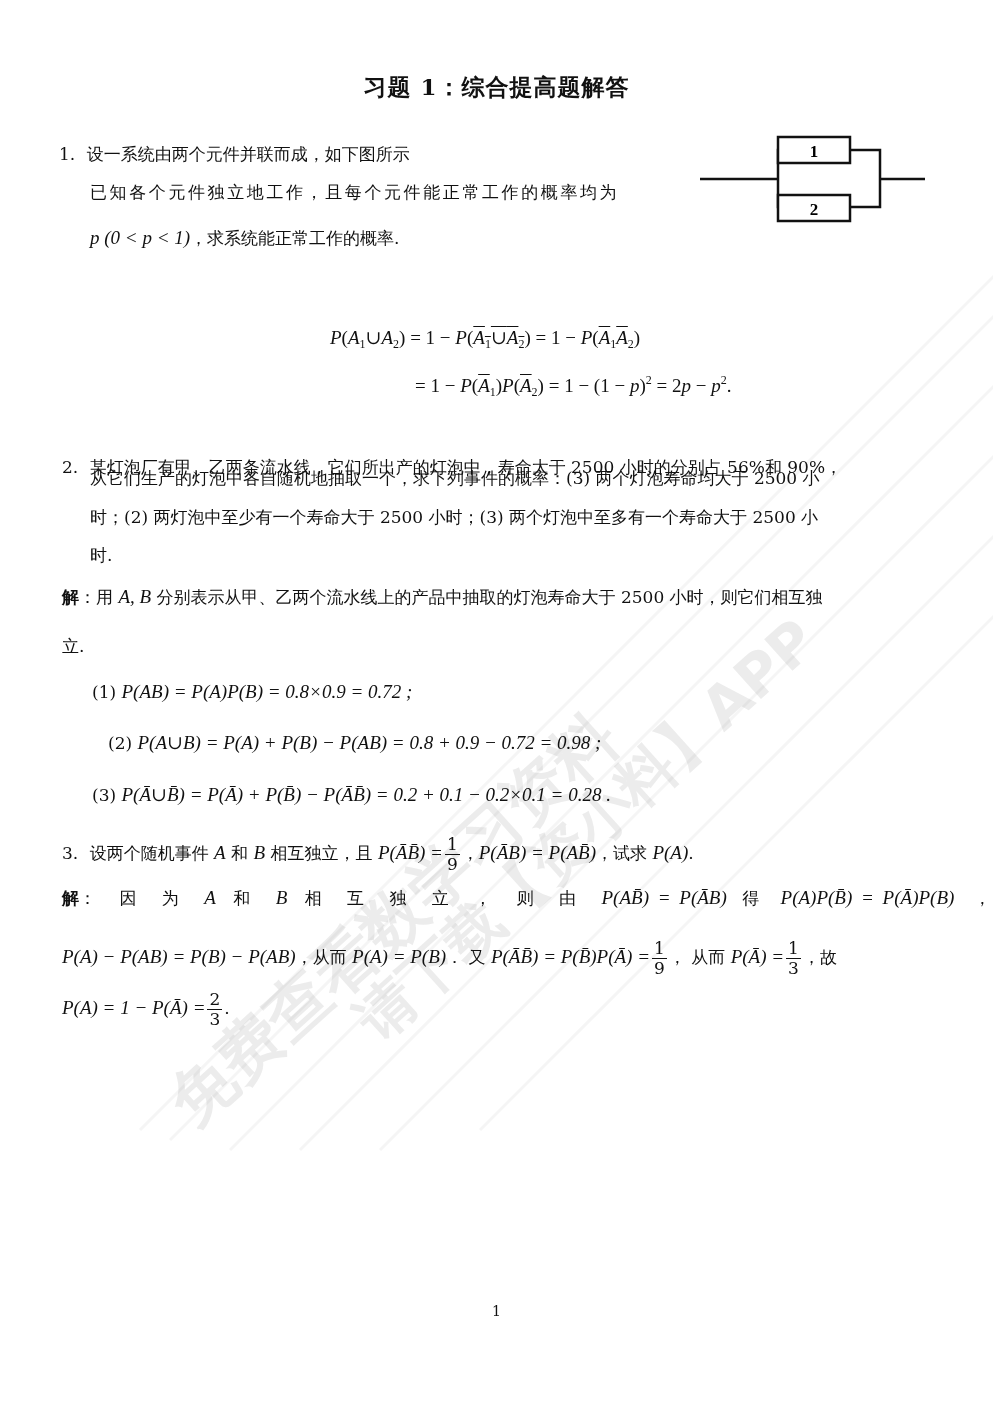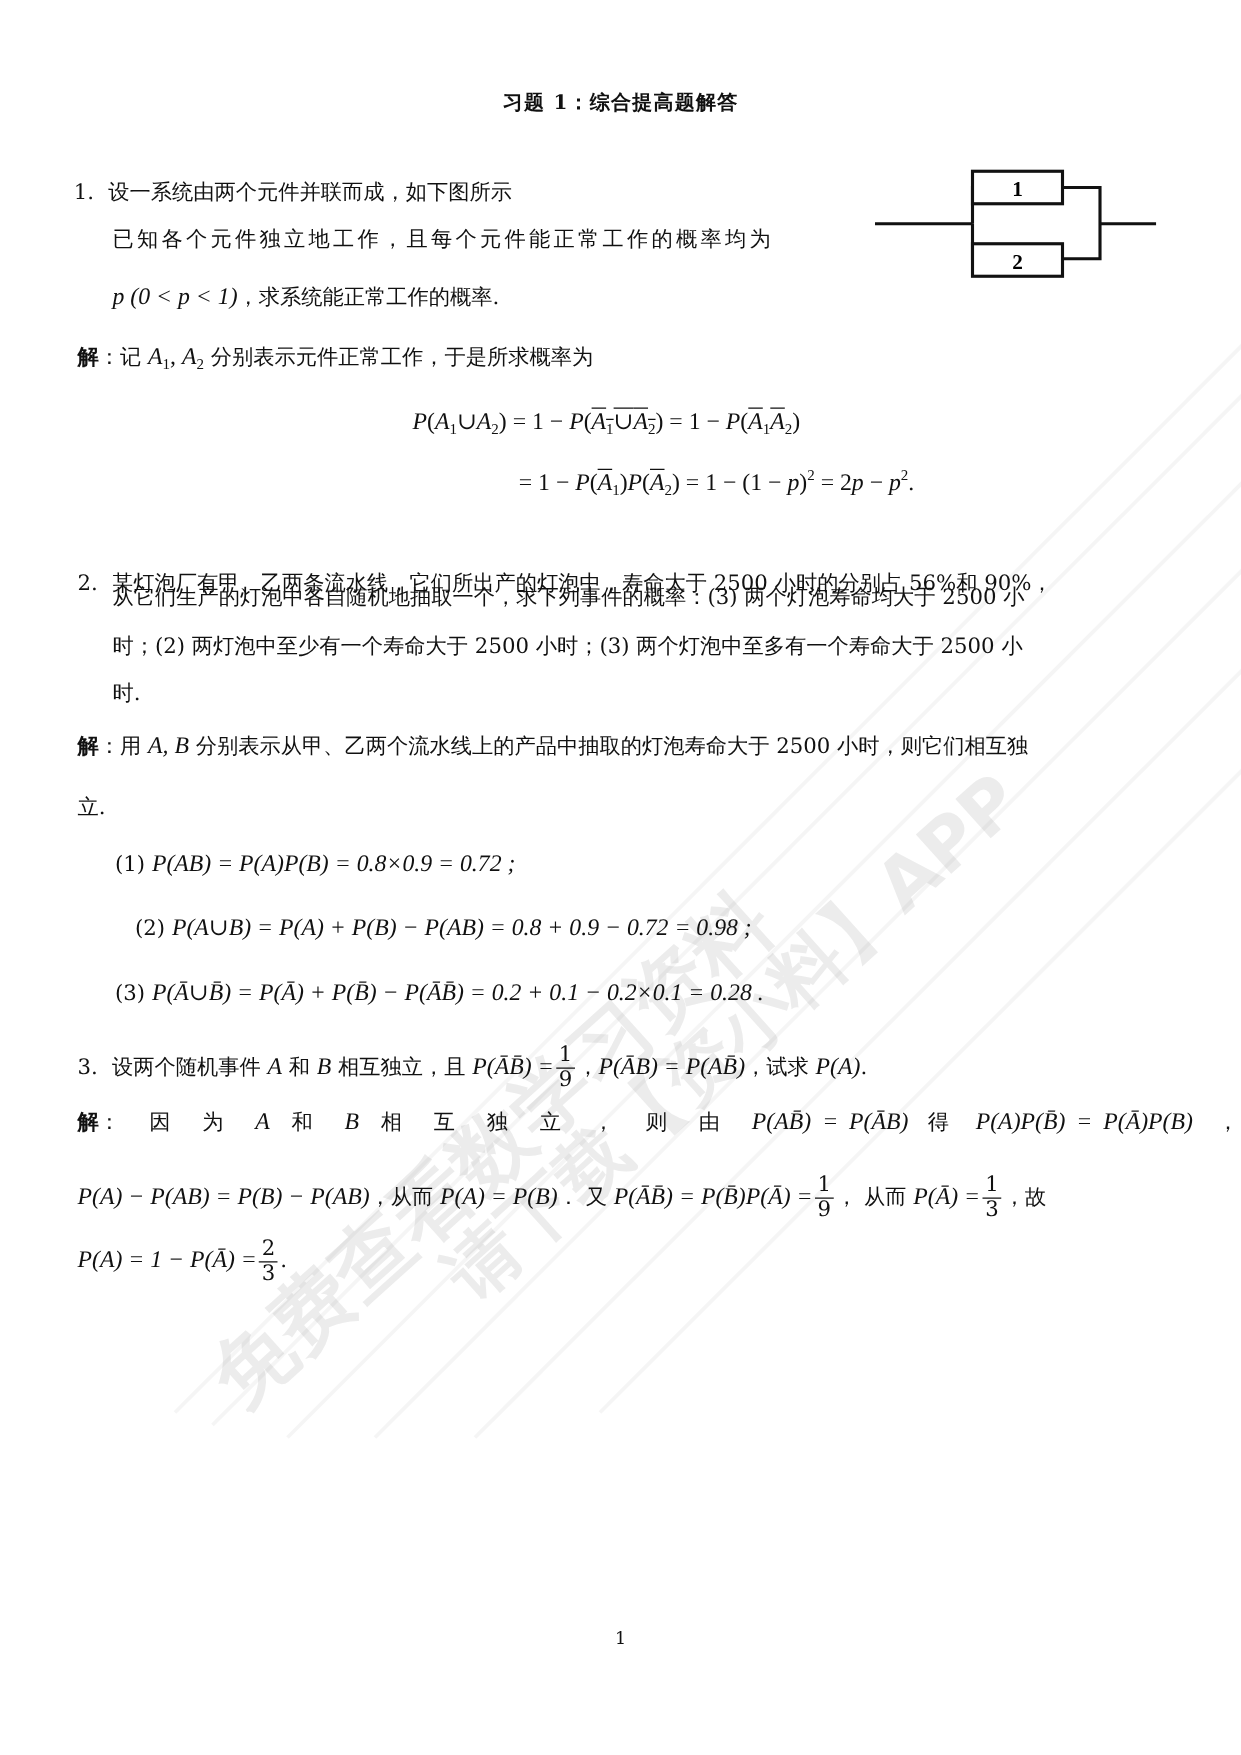--- a/index.html
+++ b/index.html
@@ -7,7 +7,7 @@
          font-family:"DejaVu Serif","Liberation Serif",serif; color:#111; }
   .page { position:absolute; left:0; top:0; width:993px; height:1404px; }
   .title { position:absolute; top:72px; left:0; width:993px; text-align:center;
-           font-size:16px; font-weight:bold; letter-spacing:1px; }
+           font-size:23px; font-weight:bold; letter-spacing:1px; }
   .line { position:absolute; font-size:17px; white-space:nowrap; line-height:24px; }
   .math { font-family:"Liberation Serif","DejaVu Serif",serif; font-size:19px; }
   .m i, .math i { font-style:italic; }

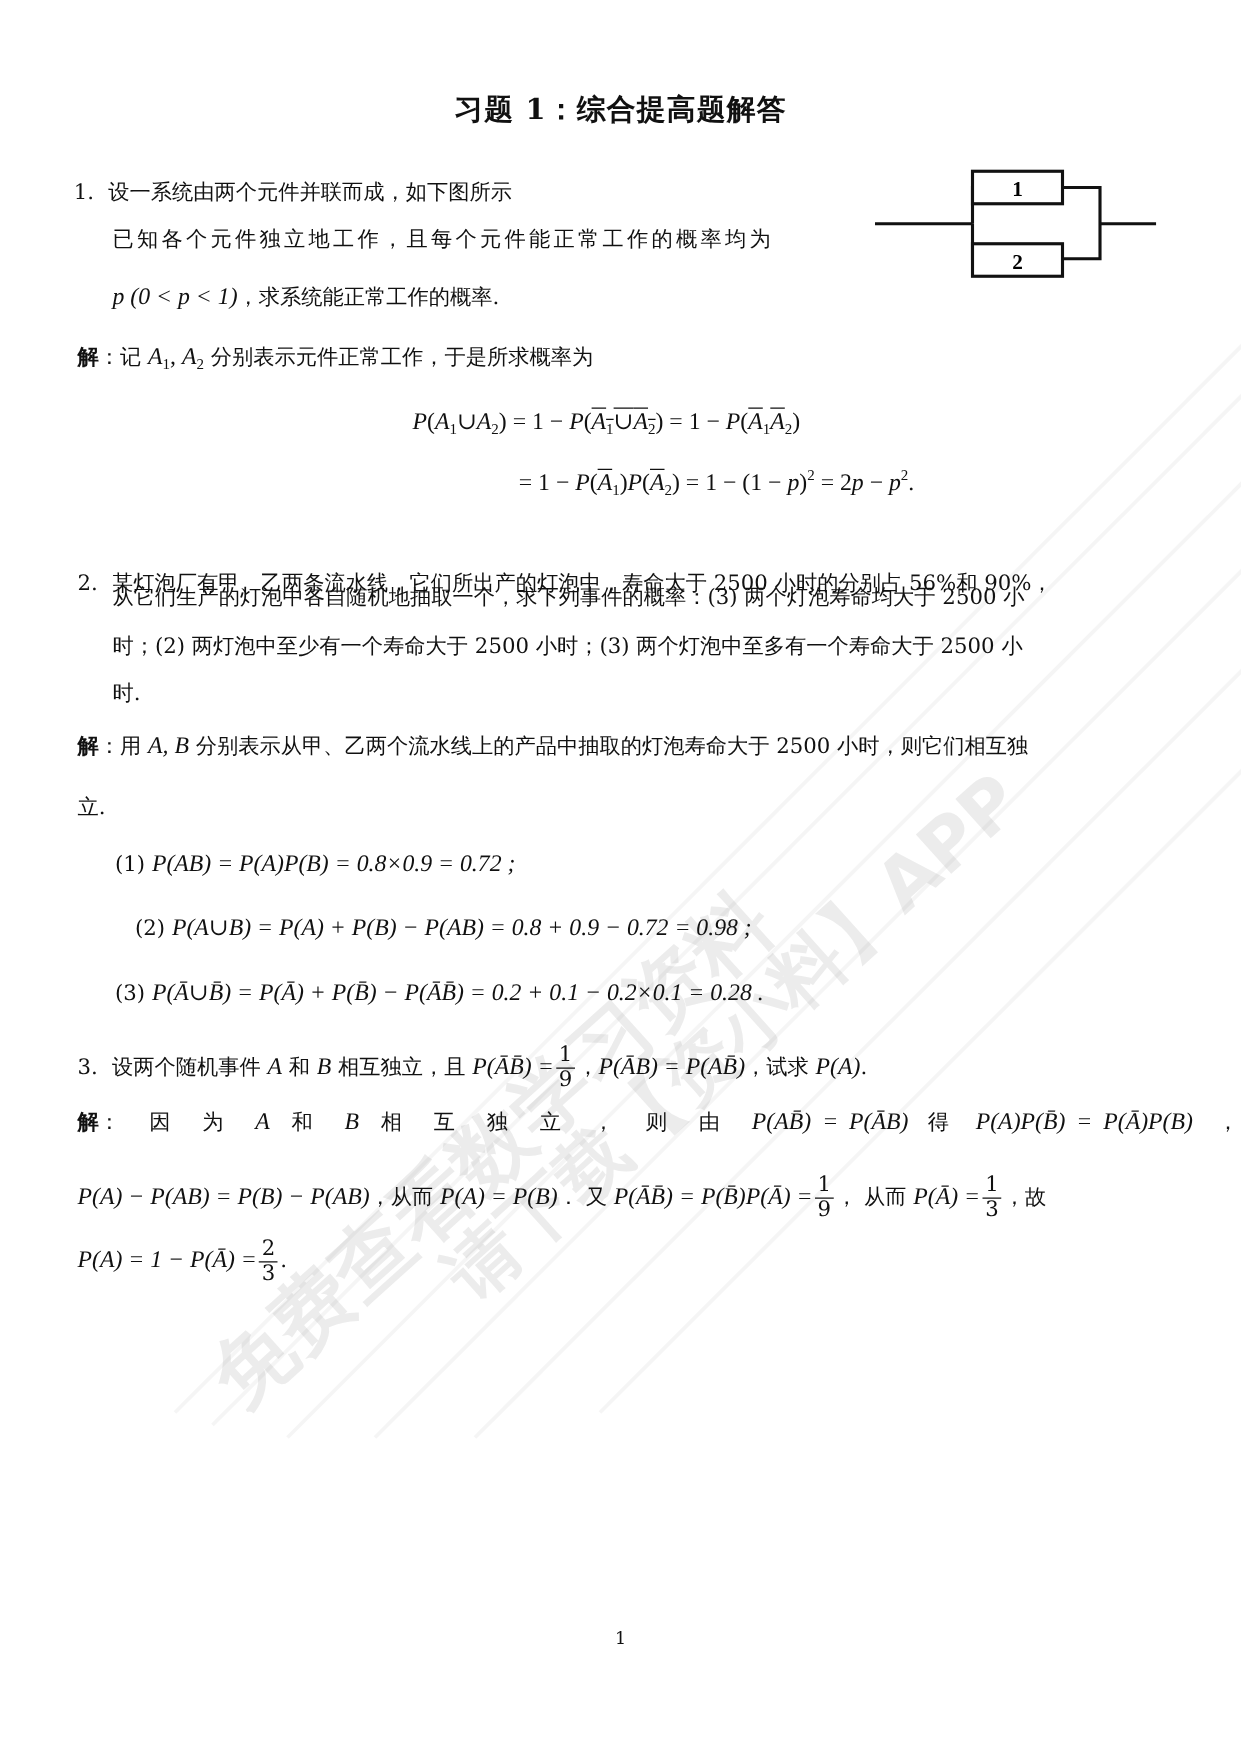--- a/index.html
+++ b/index.html
@@ -72,9 +72,6 @@
     <text x="114" y="80" font-size="17" font-weight="bold" text-anchor="middle" font-family="Liberation Serif, serif">2</text>
   </svg>
 
-  <div class="line" style="left:62px;top:274px;">
-    <span class="bold">解</span><span>：</span><span>记 </span><span class="math"><i>A</i><span class="sub">1</span>, <i>A</i><span class="sub">2</span></span><span> 分别表示元件正常工作，于是所求概率为</span>
-  </div>
 
   <div class="line math" style="left:330px;top:326px;">
     <i>P</i>(<i>A</i><span class="sub">1</span>∪<i>A</i><span class="sub">2</span>) = 1 − <i>P</i>(<span class="ov"><i>A</i><span class="sub">1</span>∪<i>A</i><span class="sub">2</span></span>) = 1 − <i>P</i>(<span class="ov"><i>A</i></span><span class="sub">1</span><span class="ov"><i>A</i></span><span class="sub">2</span>)

